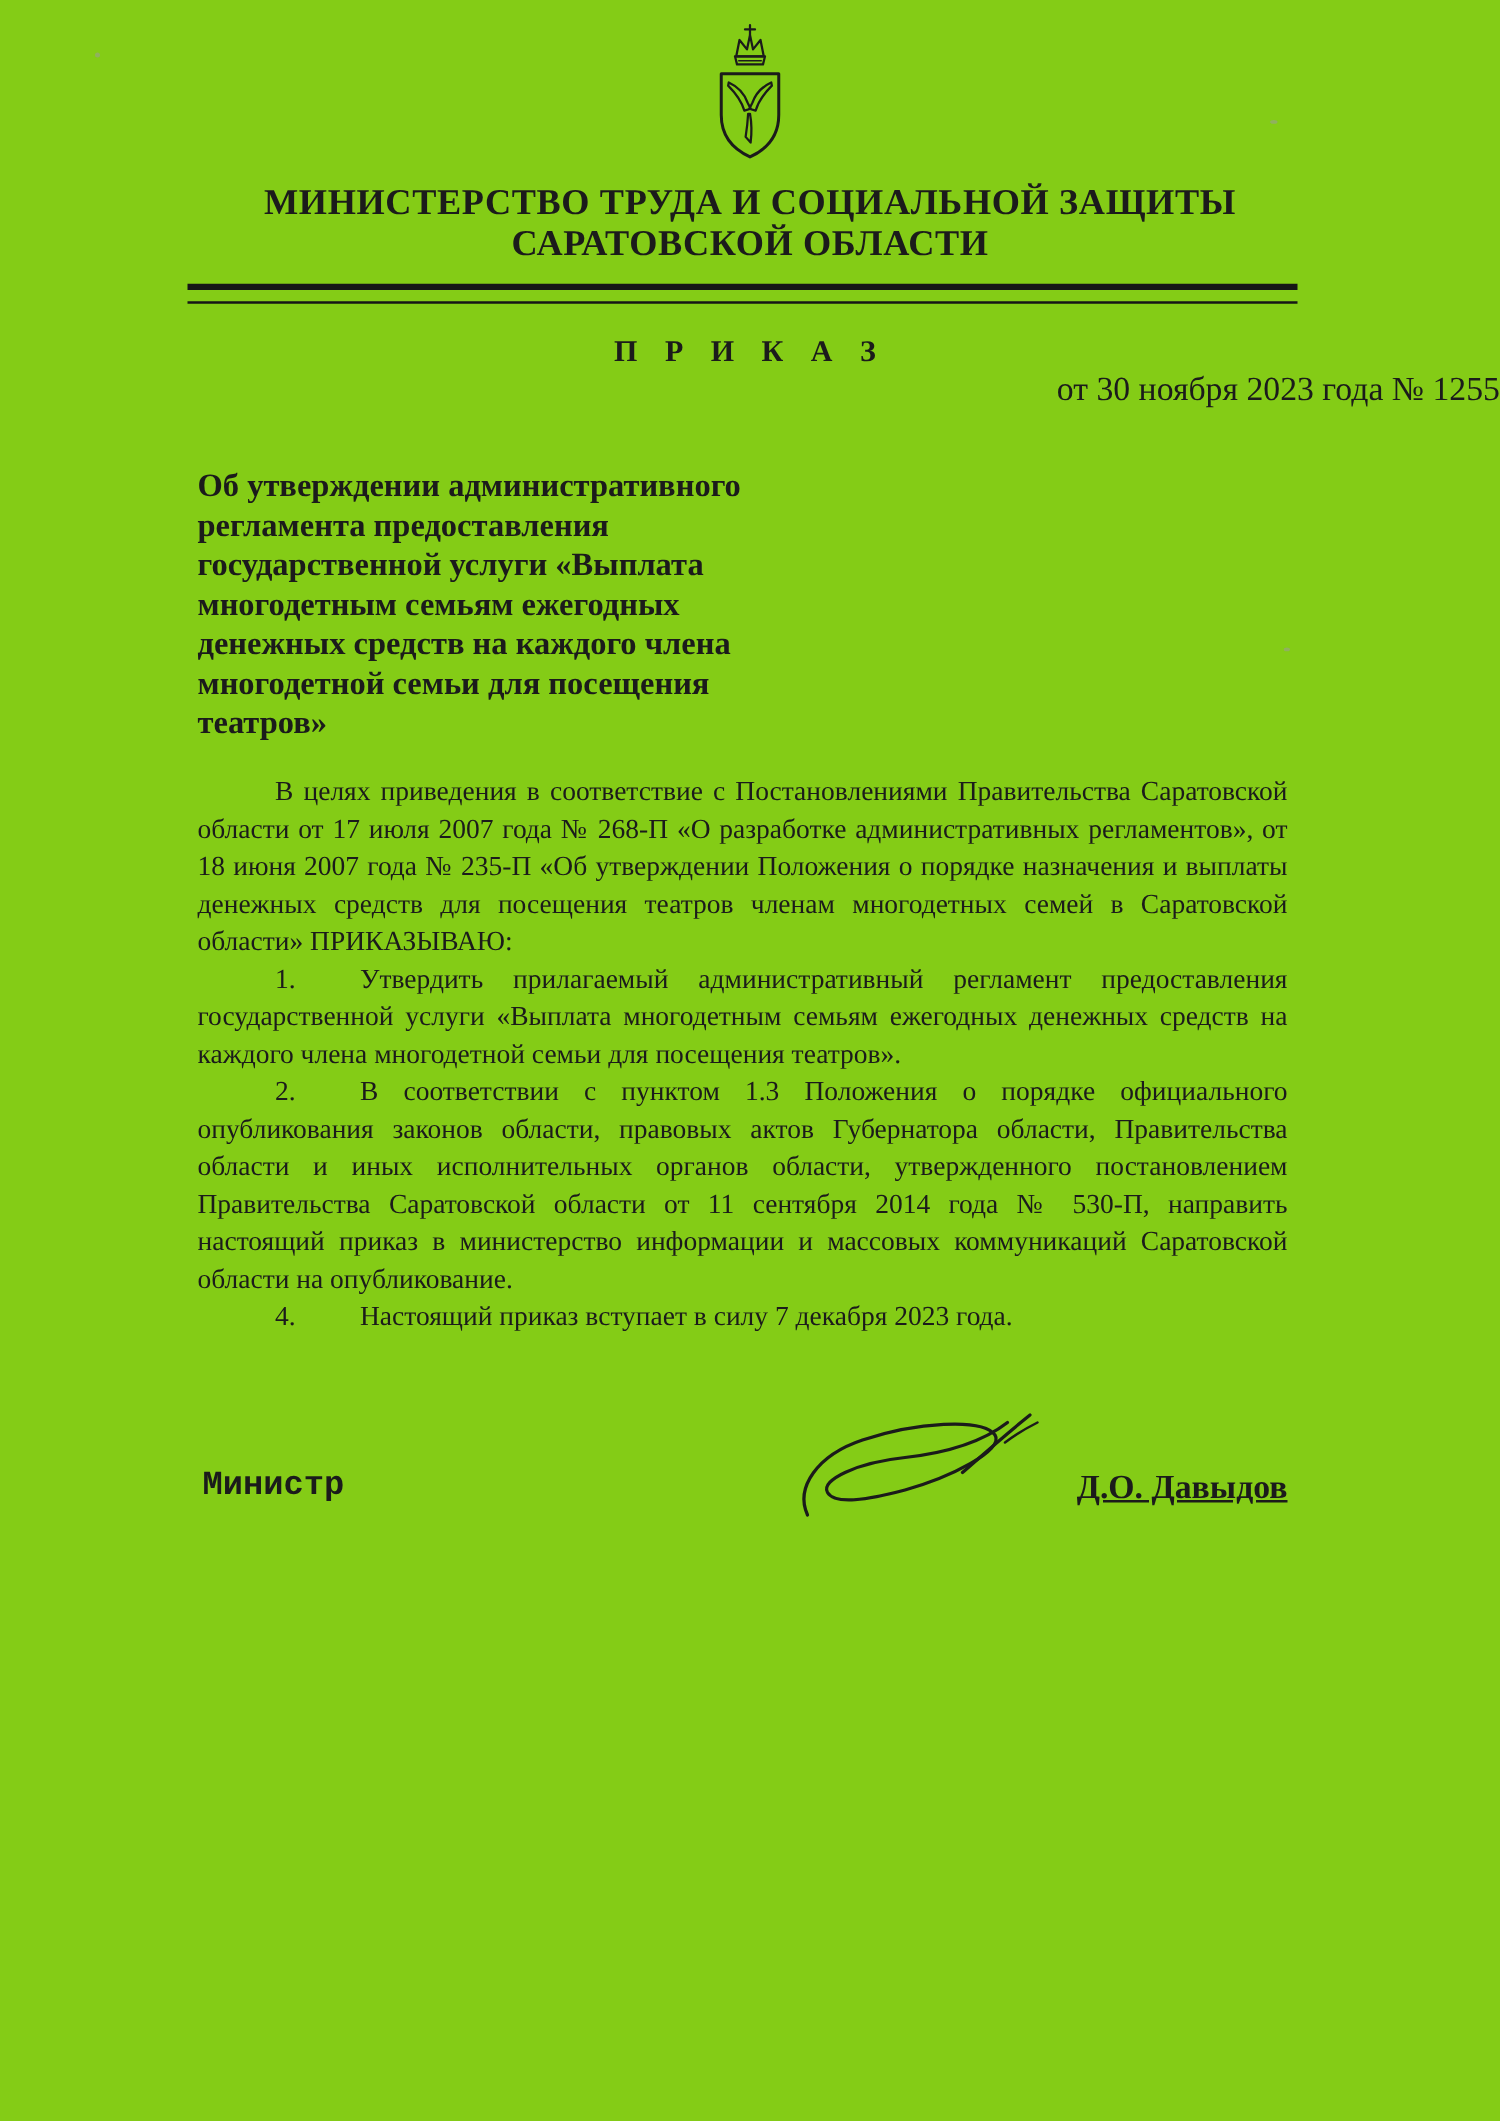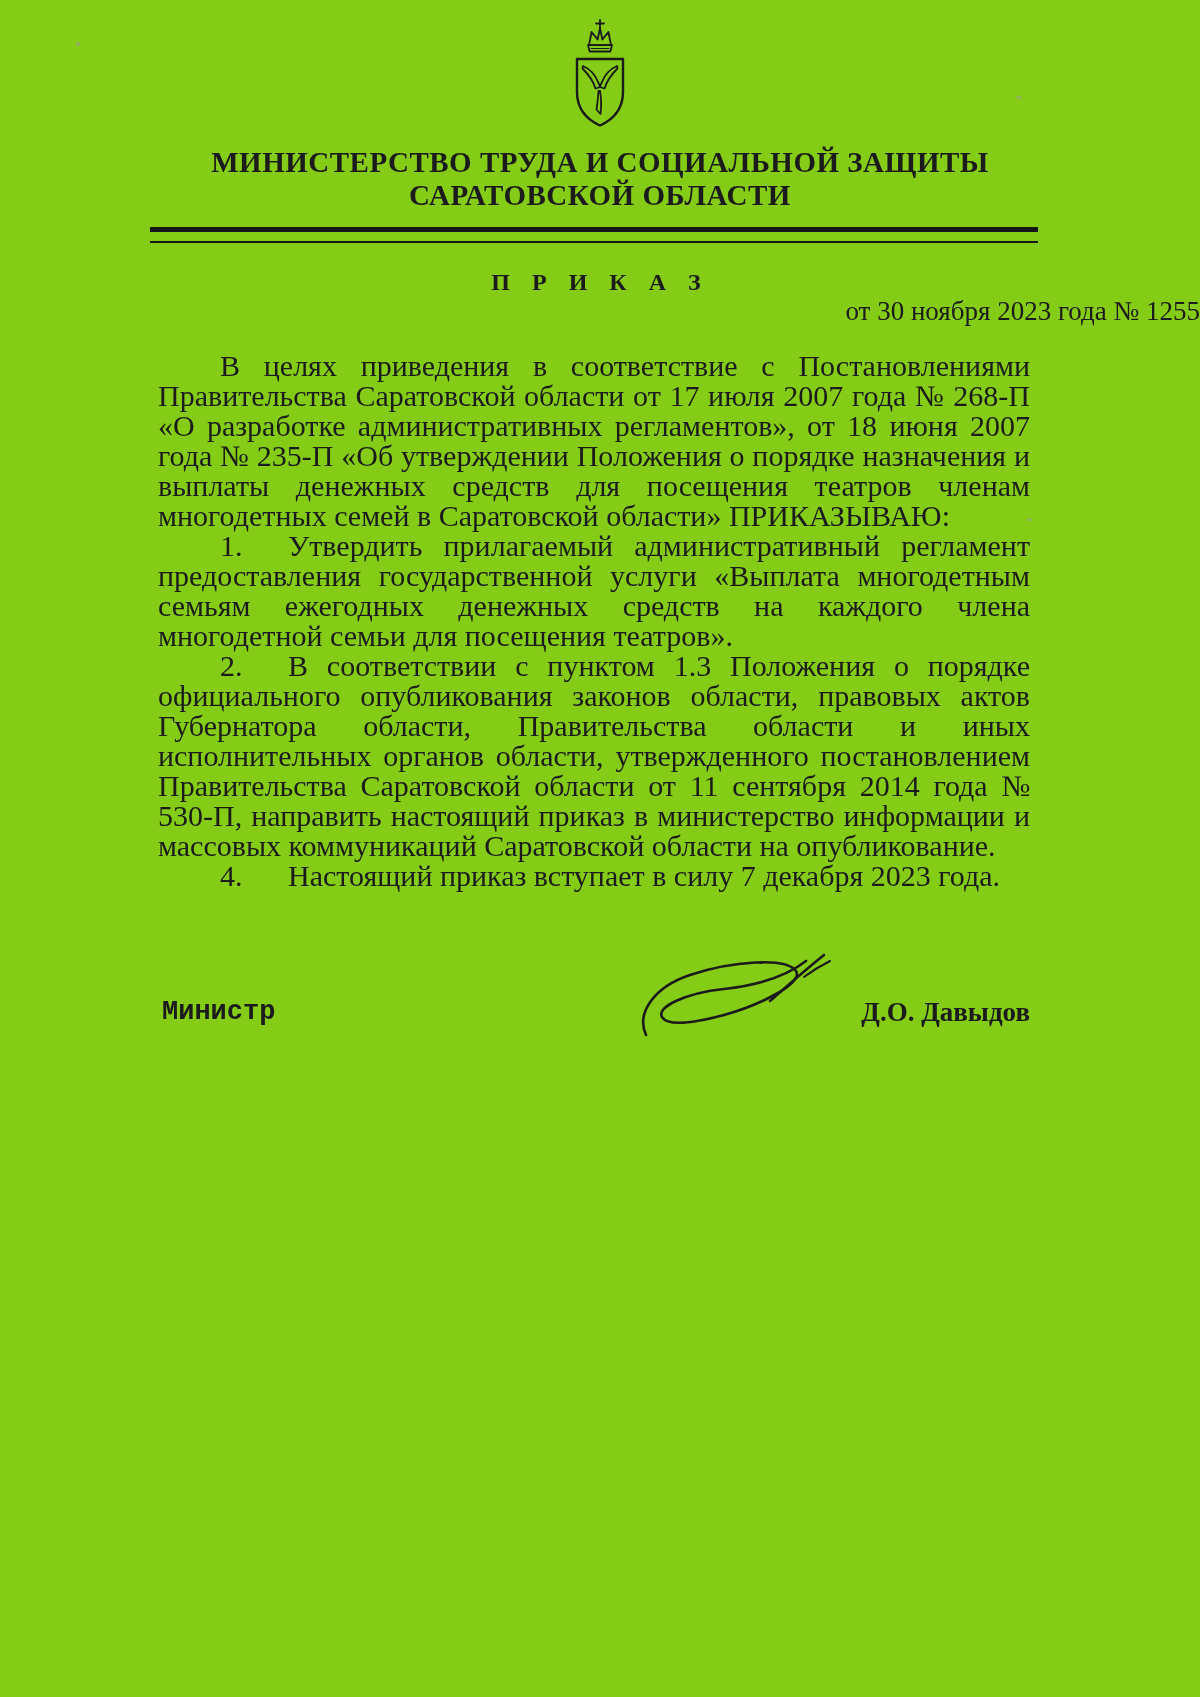--- a/index.html
+++ b/index.html
@@ -157,6 +157,7 @@
 
   <div class="content">
 
+    <div class="subject">Об утверждении административного регламента предоставления государственной услуги «Выплата многодетным семьям ежегодных денежных средств на каждого члена многодетной семьи для посещения театров»</div>
 
     <div class="body-text">
       <p class="par">В целях приведения в соответствие с Постановлениями Правительства Саратовской области от 17 июля 2007 года № 268-П «О разработке административных регламентов», от 18 июня 2007 года № 235-П «Об утверждении Положения о порядке назначения и выплаты денежных средств для посещения театров членам многодетных семей в Саратовской области» ПРИКАЗЫВАЮ:</p>

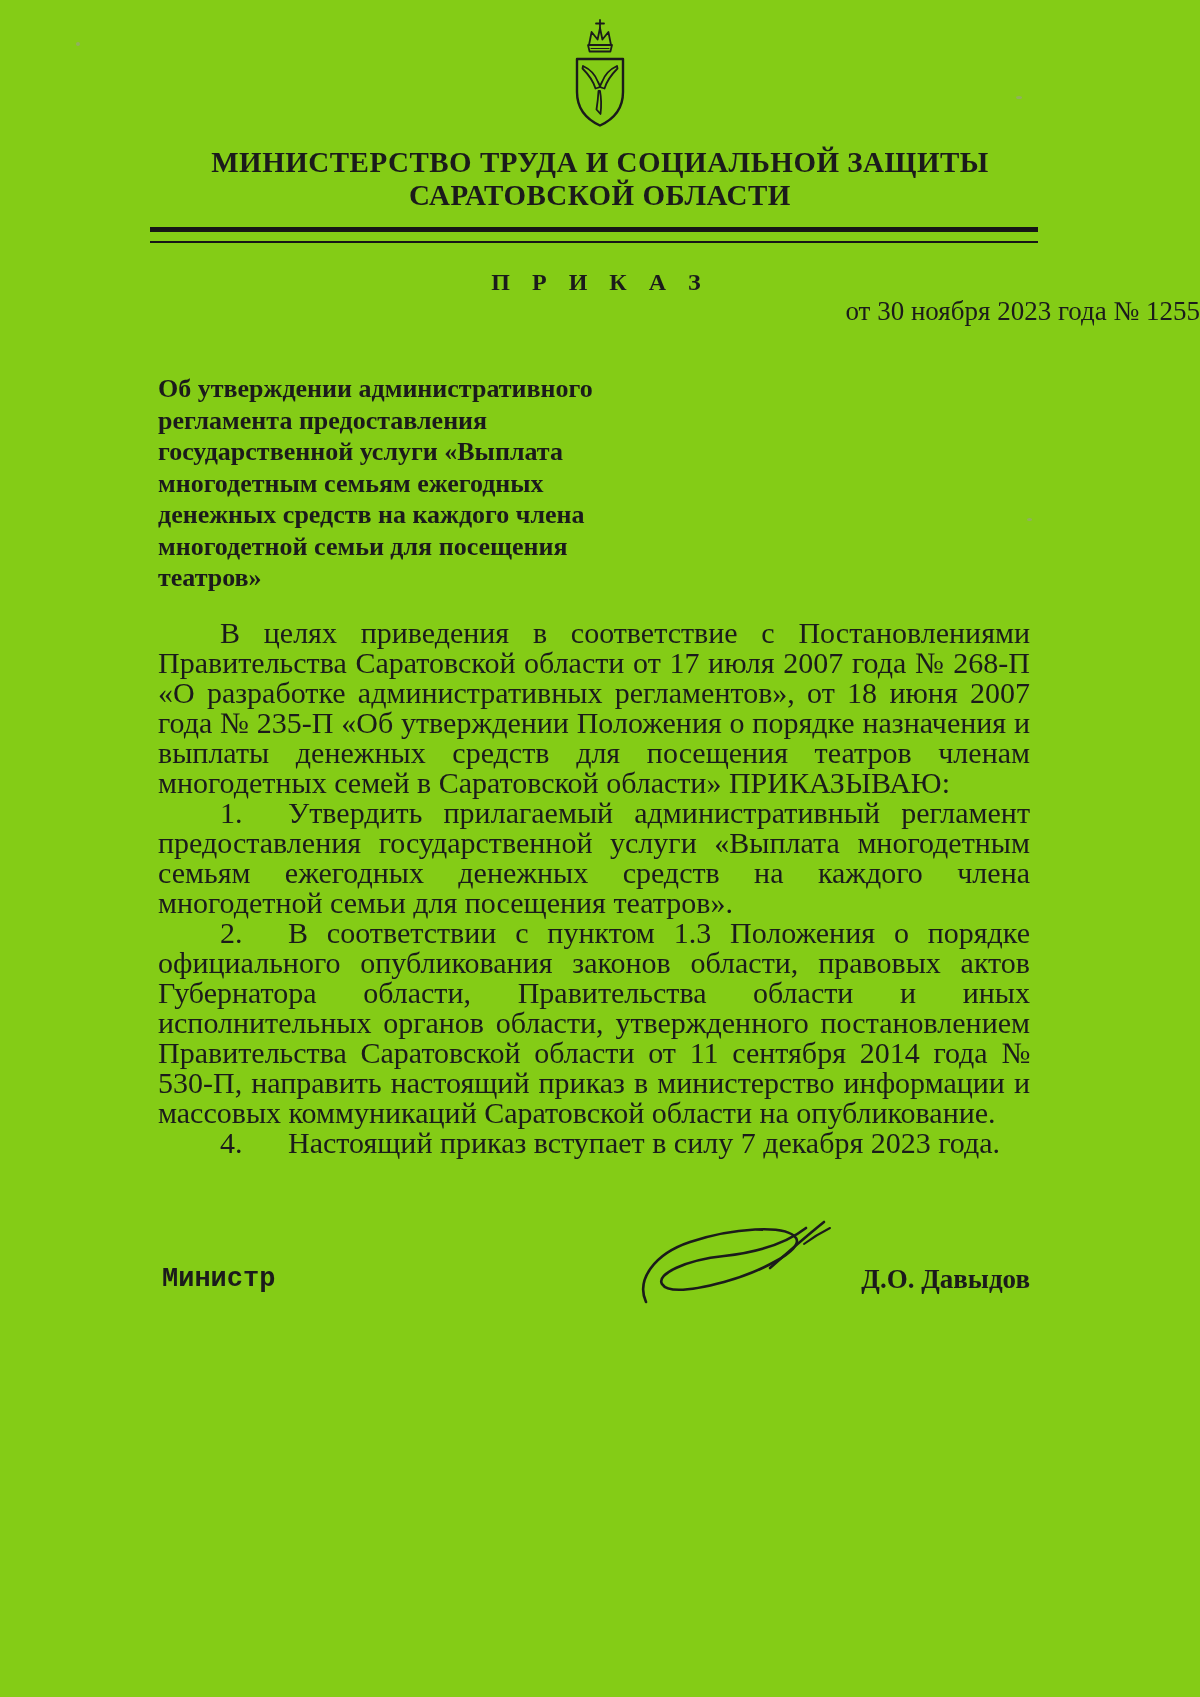--- a/index.html
+++ b/index.html
@@ -65,7 +65,7 @@
   }
   .body-text {
     margin-top: 24px;
-    font-size: 30px;
+    font-size: 22px;
     line-height: 30px;
   }
   .par {

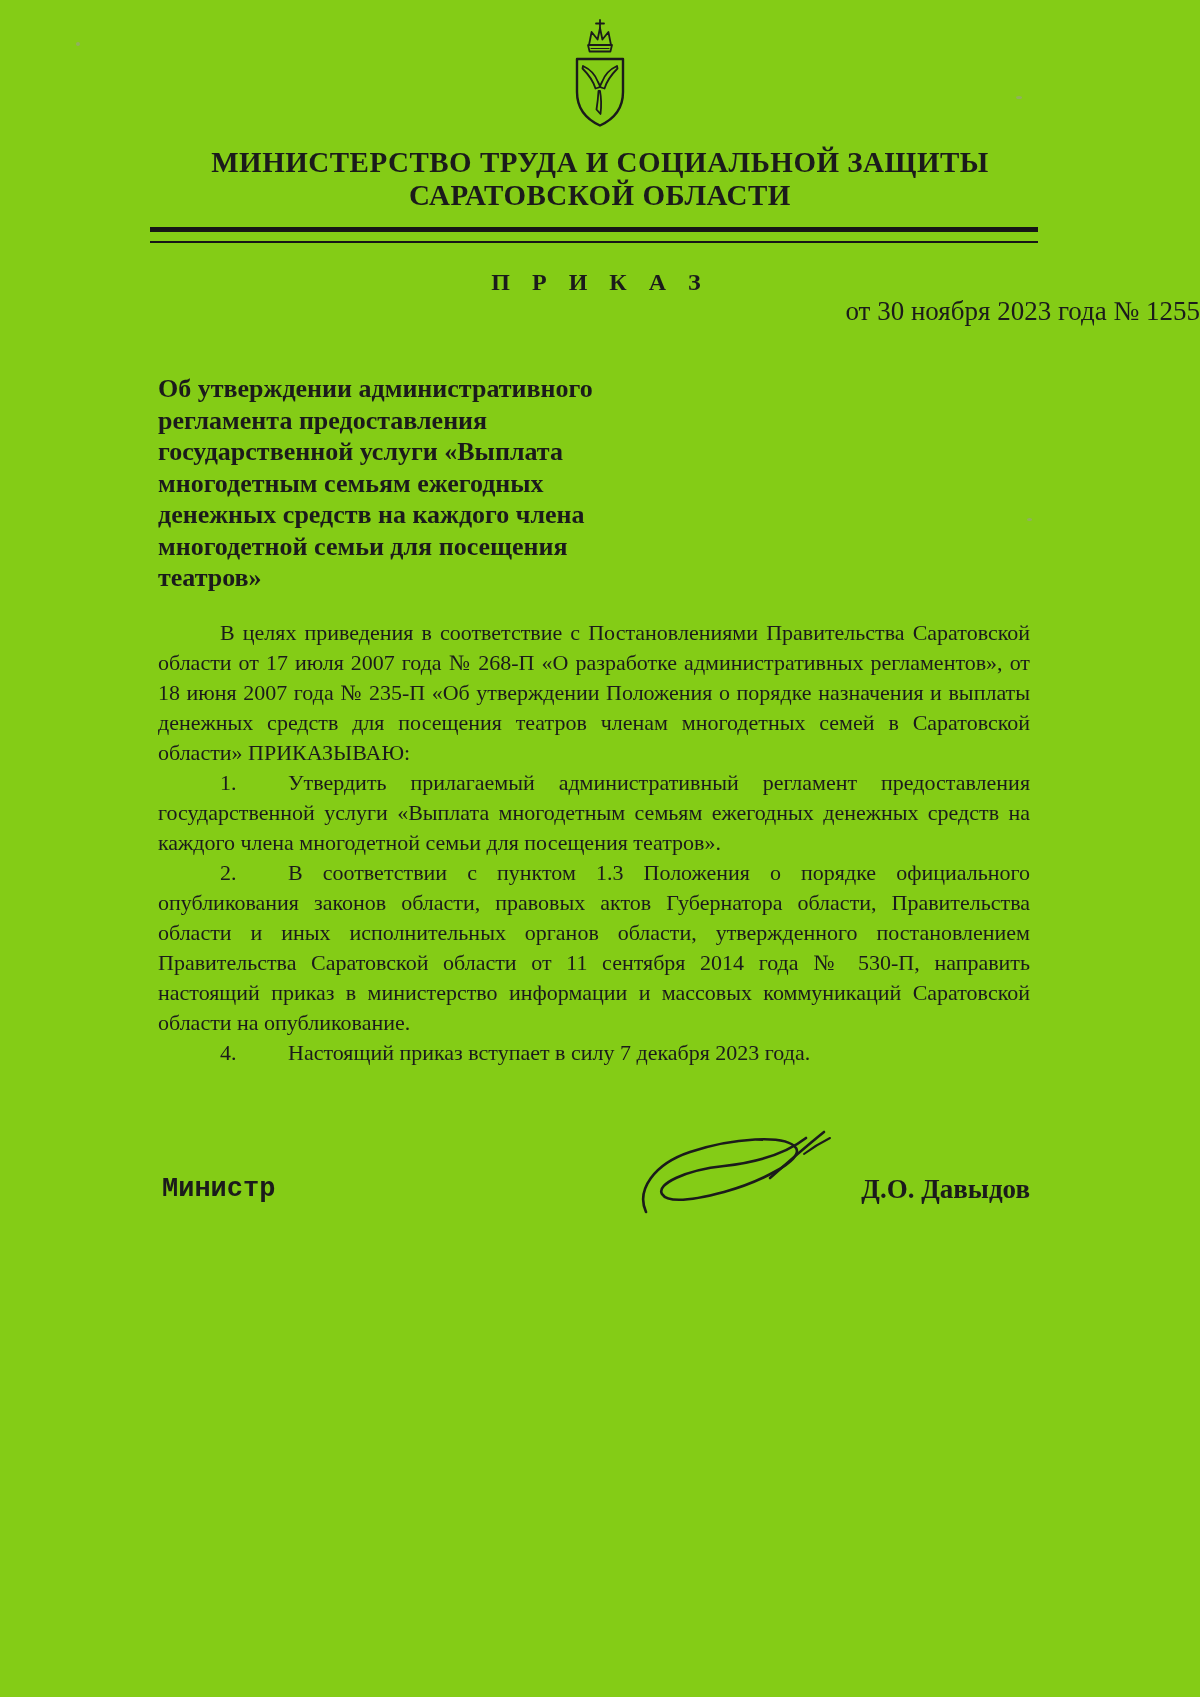--- a/index.html
+++ b/index.html
@@ -97,6 +97,7 @@
     top: 14px;
     font-weight: bold;
     font-size: 27px;
+    text-decoration: underline;
   }
   .sig-graphic {
     position: absolute;

